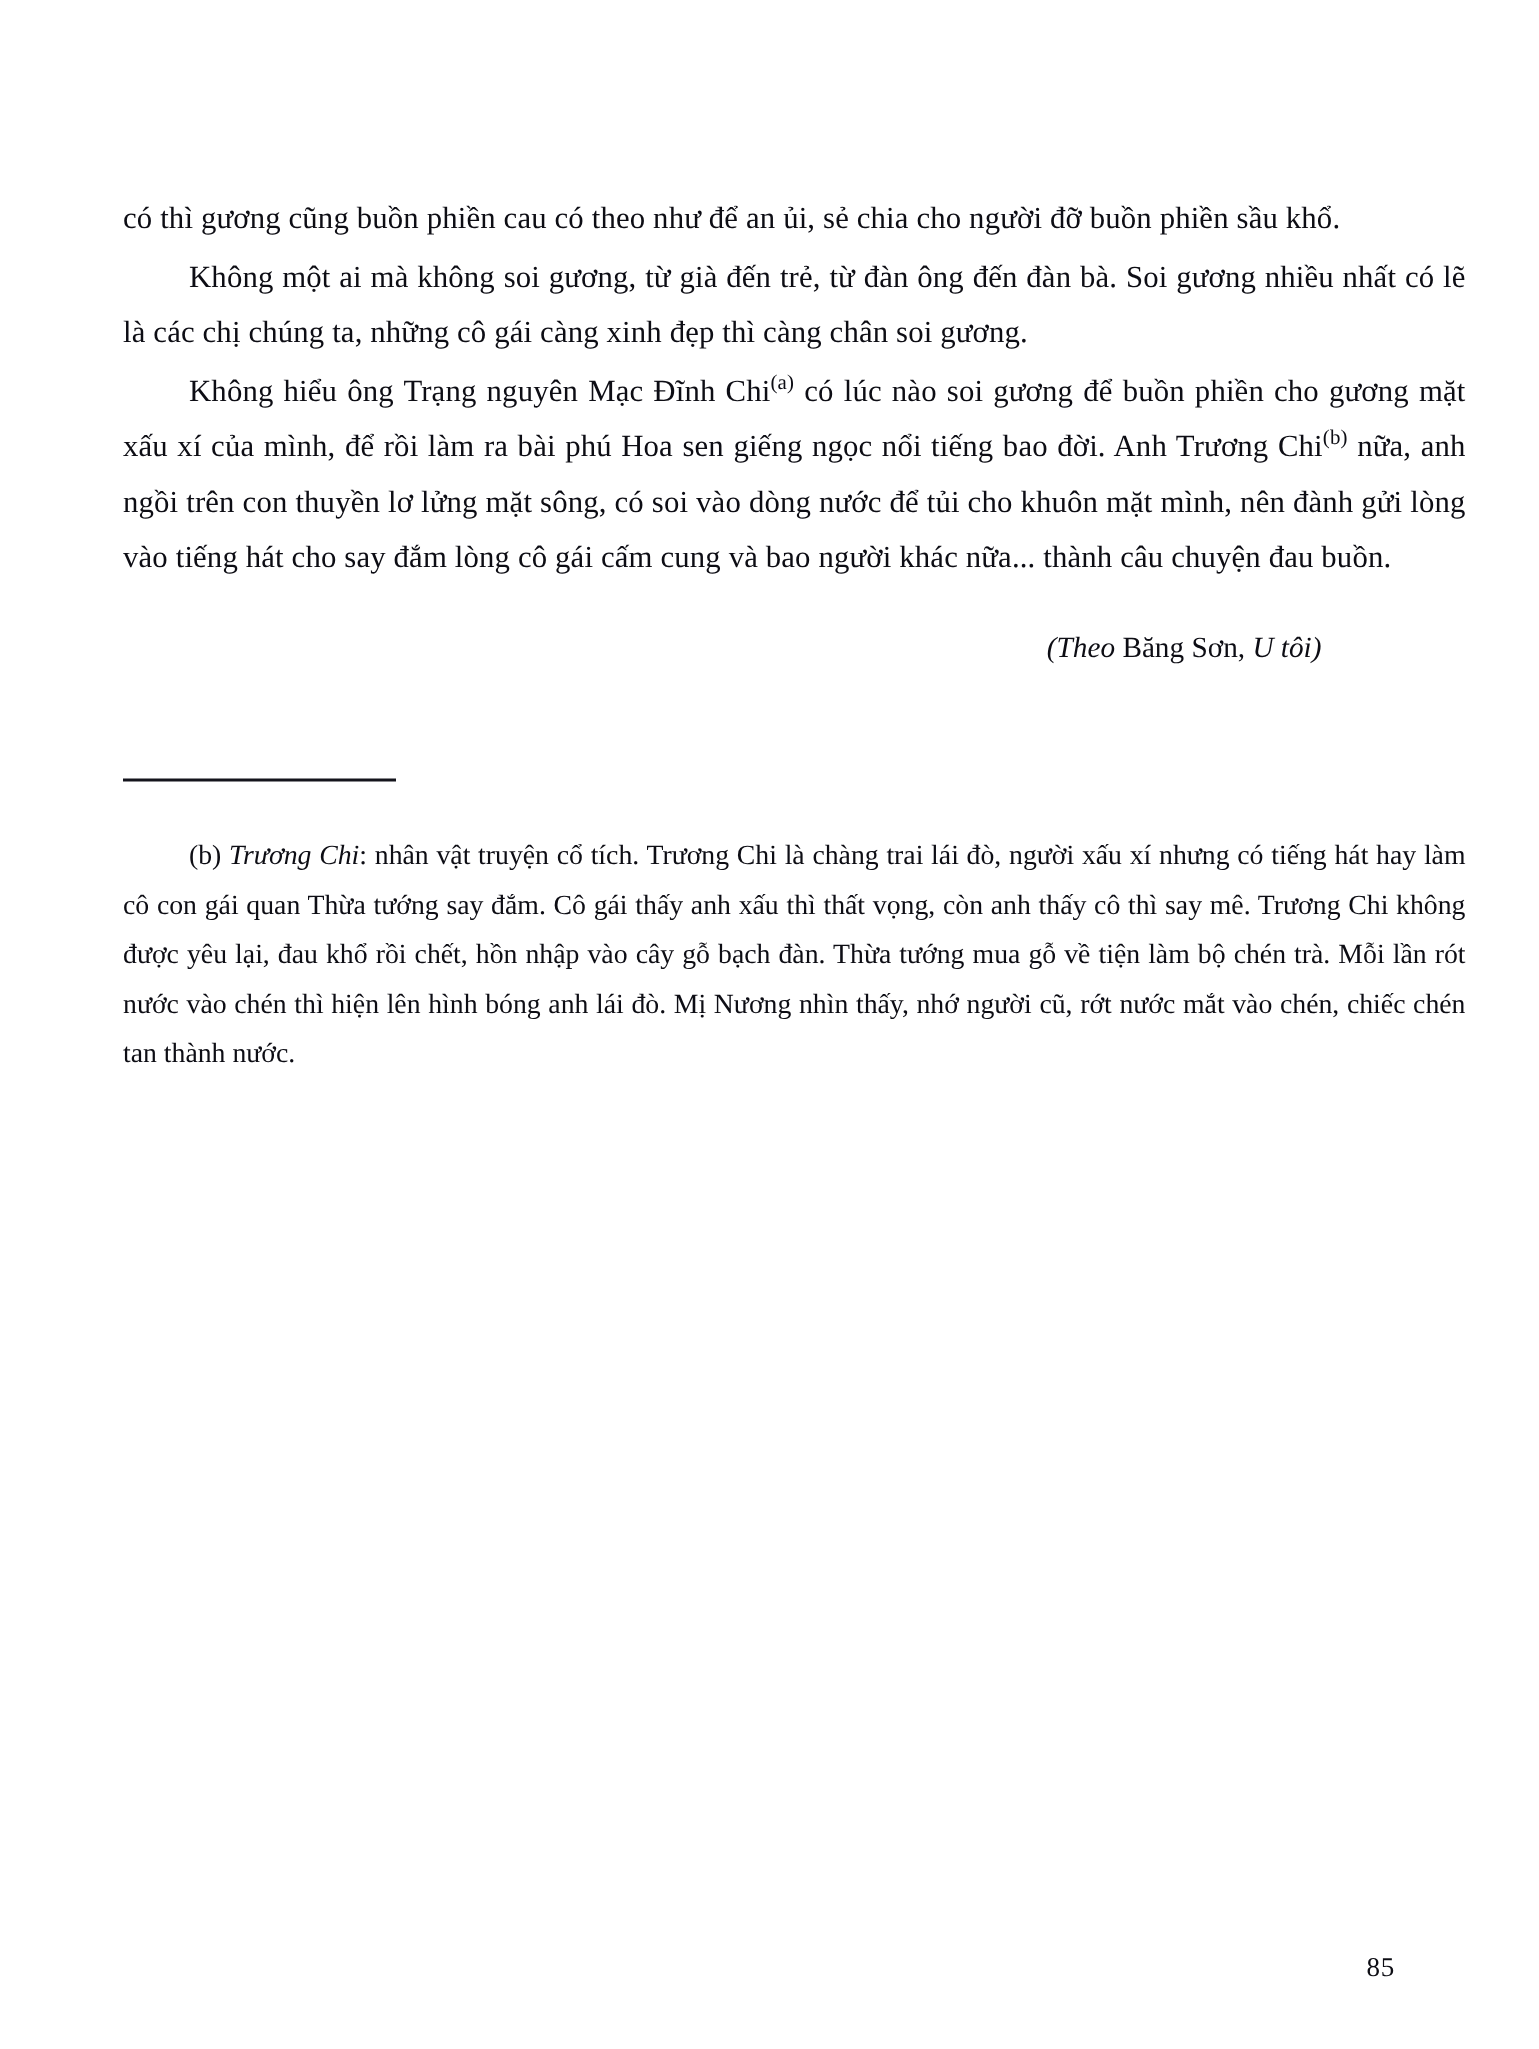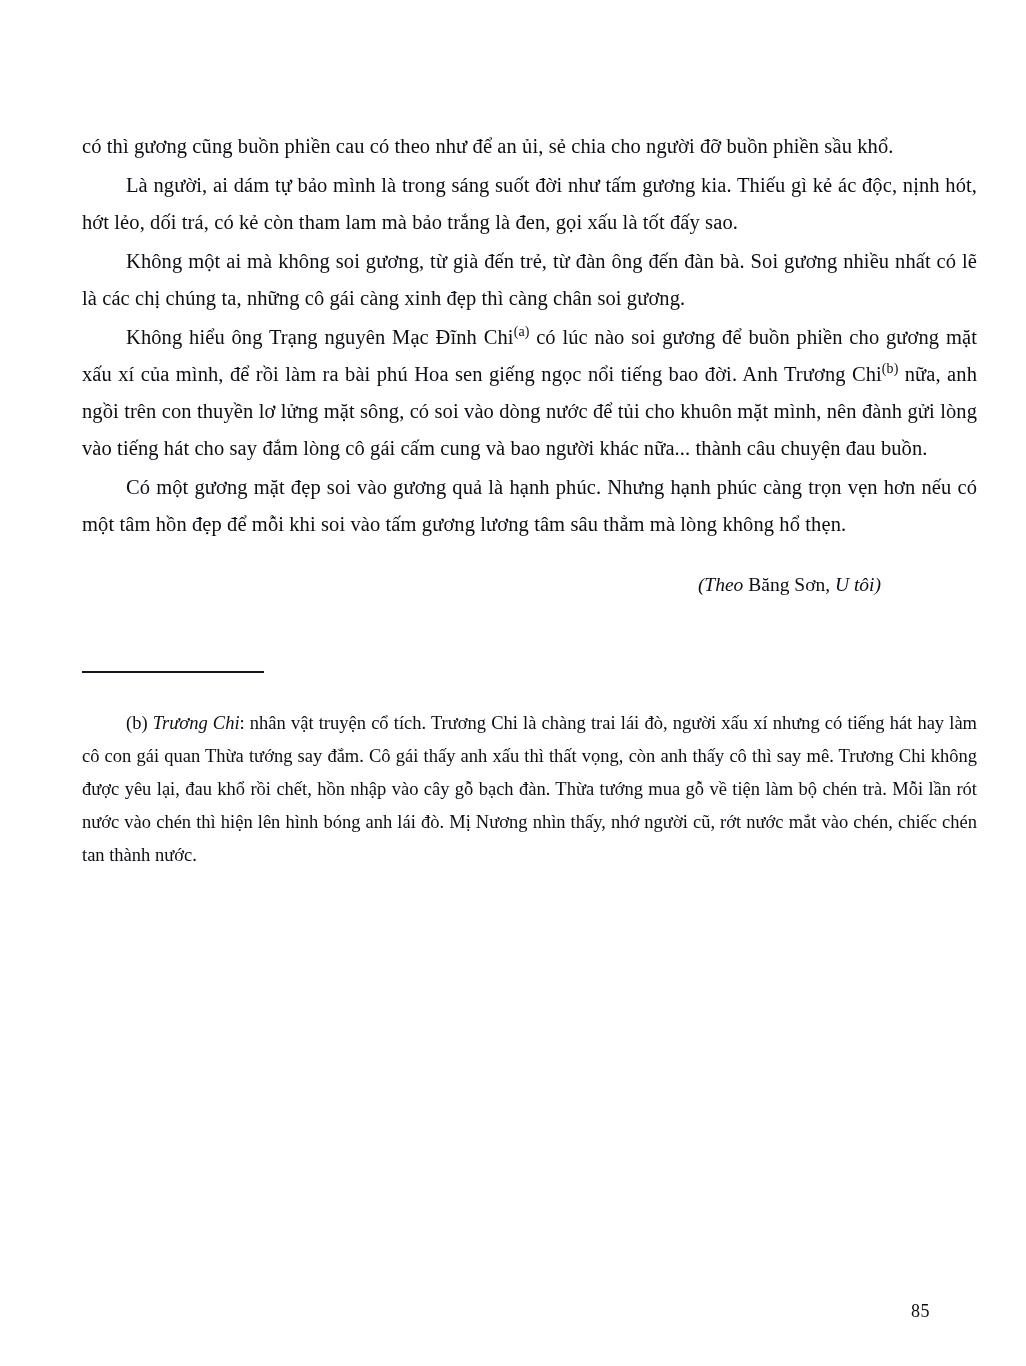--- a/index.html
+++ b/index.html
@@ -92,7 +92,6 @@
 
     <p>có thì gương cũng buồn phiền cau có theo như để an ủi, sẻ chia cho người đỡ buồn phiền sầu khổ.</p>
 
-    <p class="indent">Là người, ai dám tự bảo mình là trong sáng suốt đời như tấm gương kia. Thiếu gì kẻ ác độc, nịnh hót, hớt lẻo, dối trá, có kẻ còn tham lam mà bảo trắng là đen, gọi xấu là tốt đấy sao.</p>
 
     <p class="indent">Không một ai mà không soi gương, từ già đến trẻ, từ đàn ông đến đàn bà. Soi gương nhiều nhất có lẽ là các chị chúng ta, những cô gái càng xinh đẹp thì càng chân soi gương.</p>
 

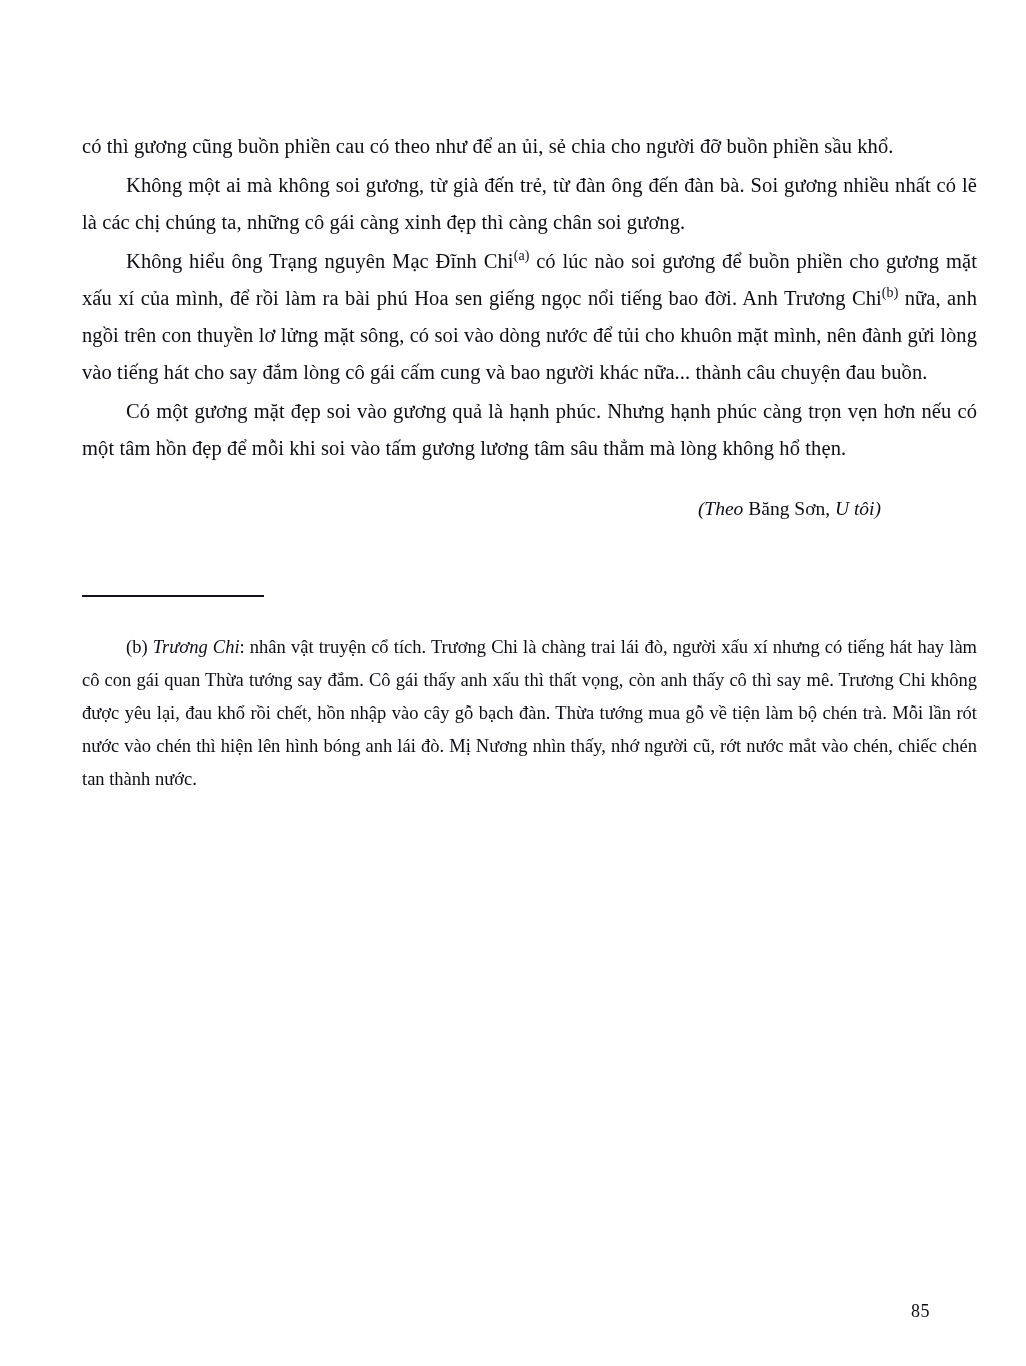--- a/index.html
+++ b/index.html
@@ -97,7 +97,6 @@
 
     <p class="indent"><span>Không hiểu ông Trạng nguyên Mạc Đĩnh Chi</span><sup>(a)</sup><span> có lúc nào soi gương để buồn phiền cho gương mặt xấu xí của mình, để rồi làm ra bài phú </span><span class="italic">Hoa sen giếng ngọc</span><span> nổi tiếng bao đời. Anh Trương Chi</span><sup>(b)</sup><span> nữa, anh ngồi trên con thuyền lơ lửng mặt sông, có soi vào dòng nước để tủi cho khuôn mặt mình, nên đành gửi lòng vào tiếng hát cho say đắm lòng cô gái cấm cung và bao người khác nữa... thành câu chuyện đau buồn.</span></p>
 
-    <p class="indent">Có một gương mặt đẹp soi vào gương quả là hạnh phúc. Nhưng hạnh phúc càng trọn vẹn hơn nếu có một tâm hồn đẹp để mỗi khi soi vào tấm gương lương tâm sâu thẳm mà lòng không hổ thẹn.</p>
 
 
   </div>

